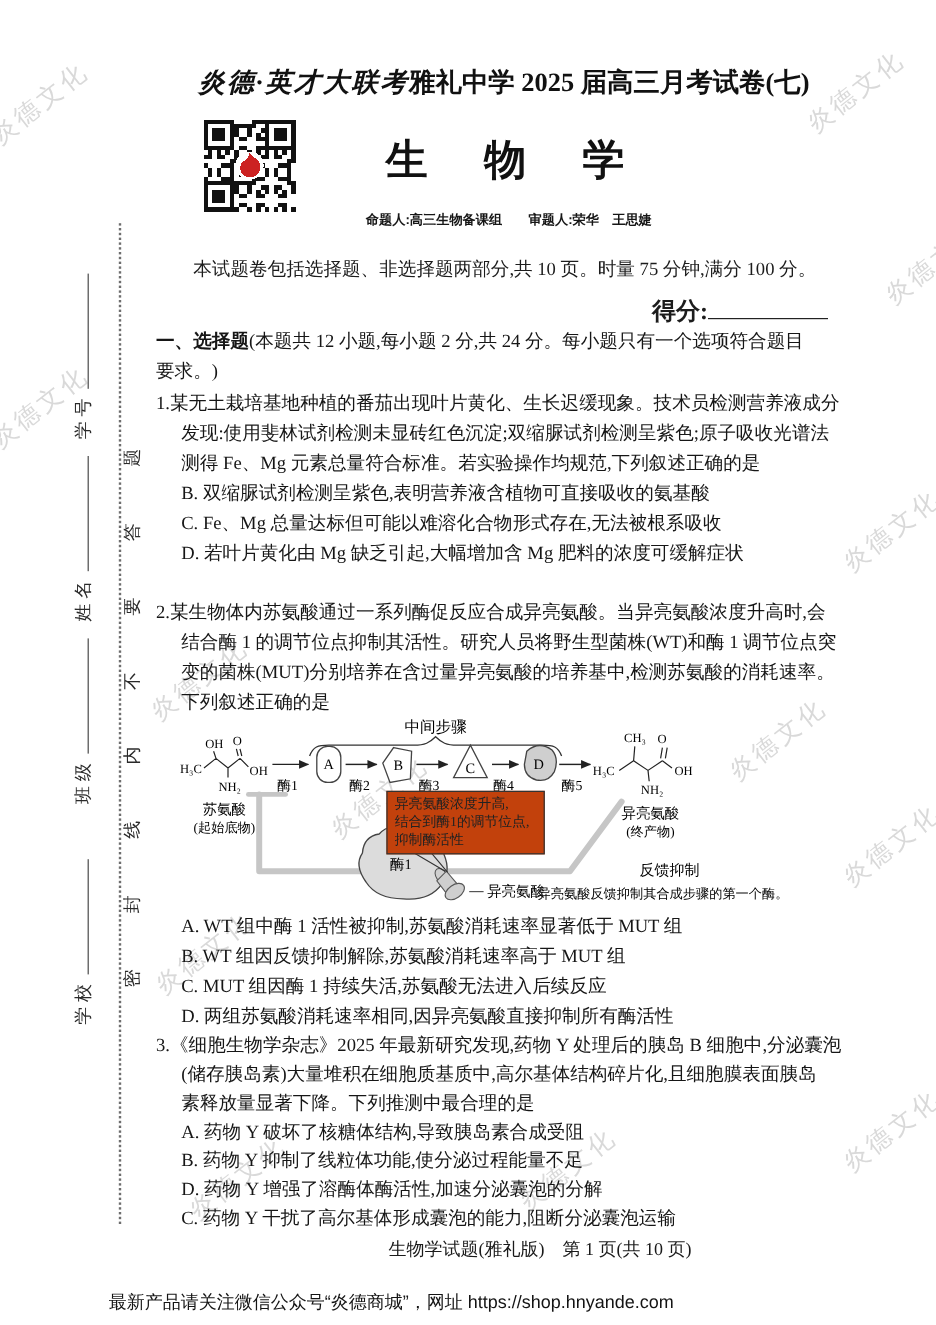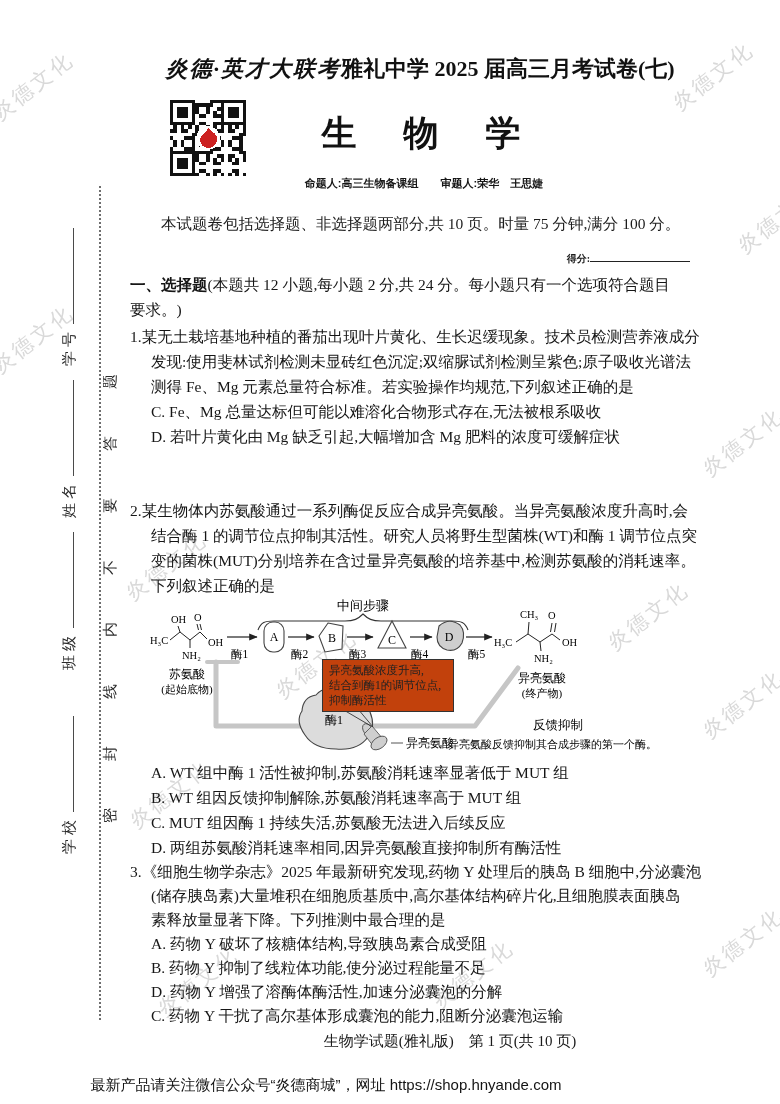--- a/index.html
+++ b/index.html
@@ -26,7 +26,7 @@
   .setters{position:absolute;left:130px;top:176px;width:588px;text-align:center;
       font-size:11px;font-weight:bold;font-family:"Liberation Sans","DejaVu Sans",sans-serif;color:#161616;}
   .intro{position:absolute;left:130px;top:214px;width:592px;font-size:15.5px;text-indent:31px;white-space:nowrap;}
-  .score{position:absolute;left:130px;top:246px;width:560px;text-align:right;font-size:10px;font-weight:bold;}
+  .score{position:absolute;left:130px;top:246px;width:560px;text-align:right;font-size:20px;font-weight:bold;}
   .blank-u{display:inline-block;width:100px;height:15px;border-bottom:1.2px solid #222;}
   
   .tblock{position:absolute;left:130px;width:596px;font-size:15.5px;line-height:25px;color:#161616;}

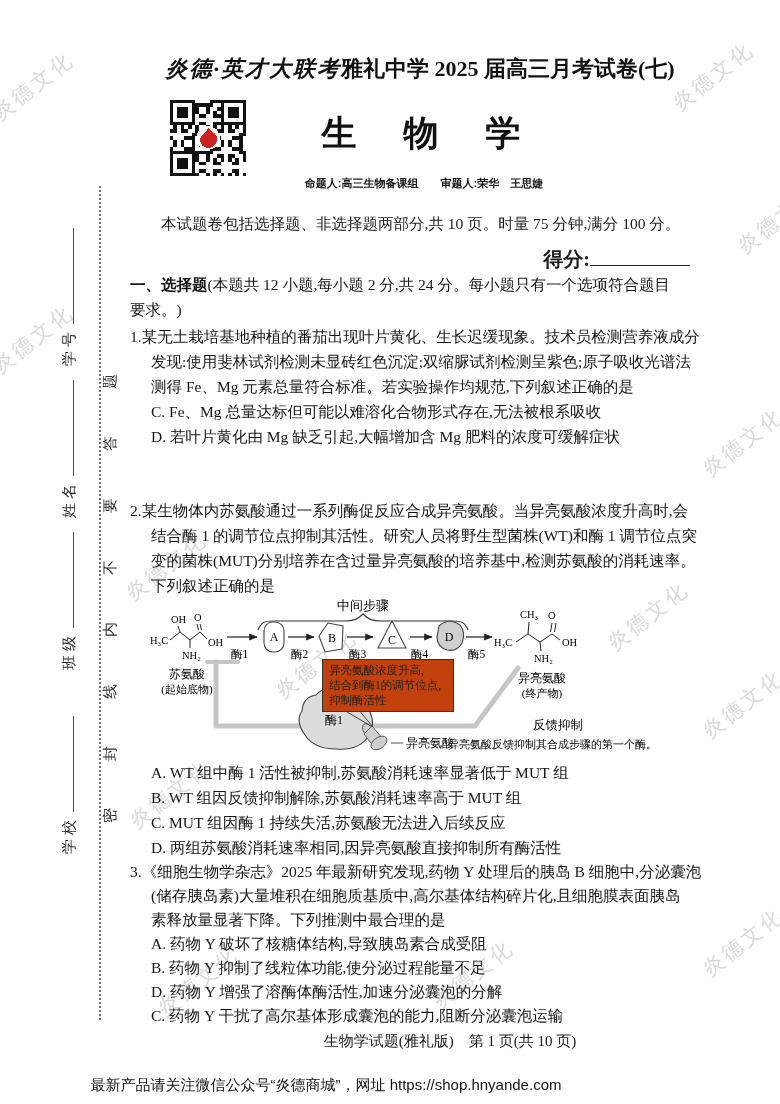--- a/index.html
+++ b/index.html
@@ -240,6 +240,7 @@
         <div class="ln indent">测得 Fe、Mg 元素总量符合标准。若实验操作均规范,下列叙述正确的是</div>
       </div>
     <div>
+        <div class="ln indent">B. 双缩脲试剂检测呈紫色,表明营养液含植物可直接吸收的氨基酸</div>
         <div class="ln indent">C. Fe、Mg 总量达标但可能以难溶化合物形式存在,无法被根系吸收</div>
         <div class="ln indent">D. 若叶片黄化由 Mg 缺乏引起,大幅增加含 Mg 肥料的浓度可缓解症状</div>
       </div>

